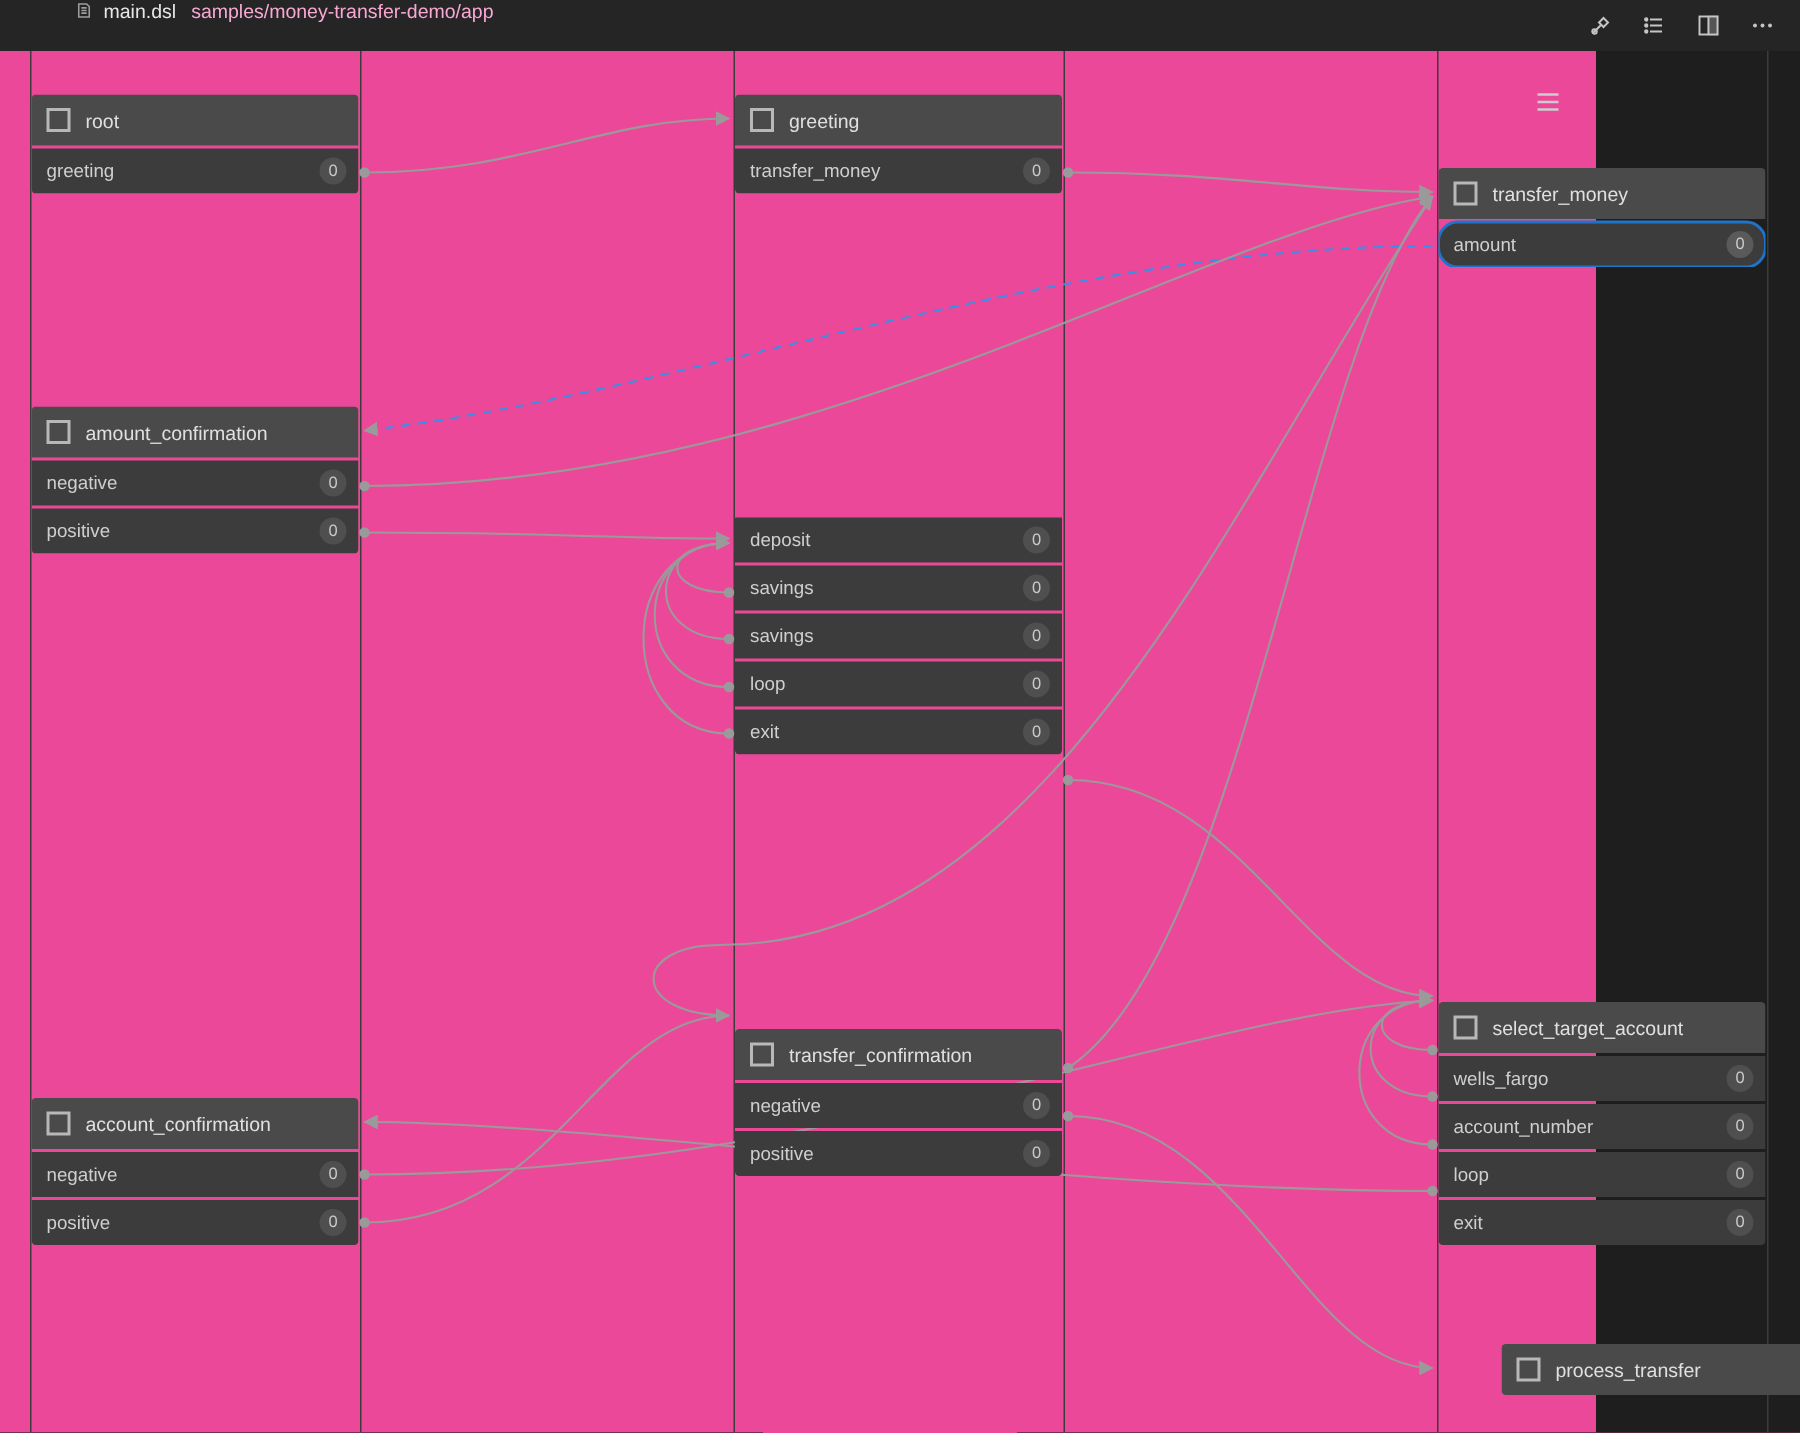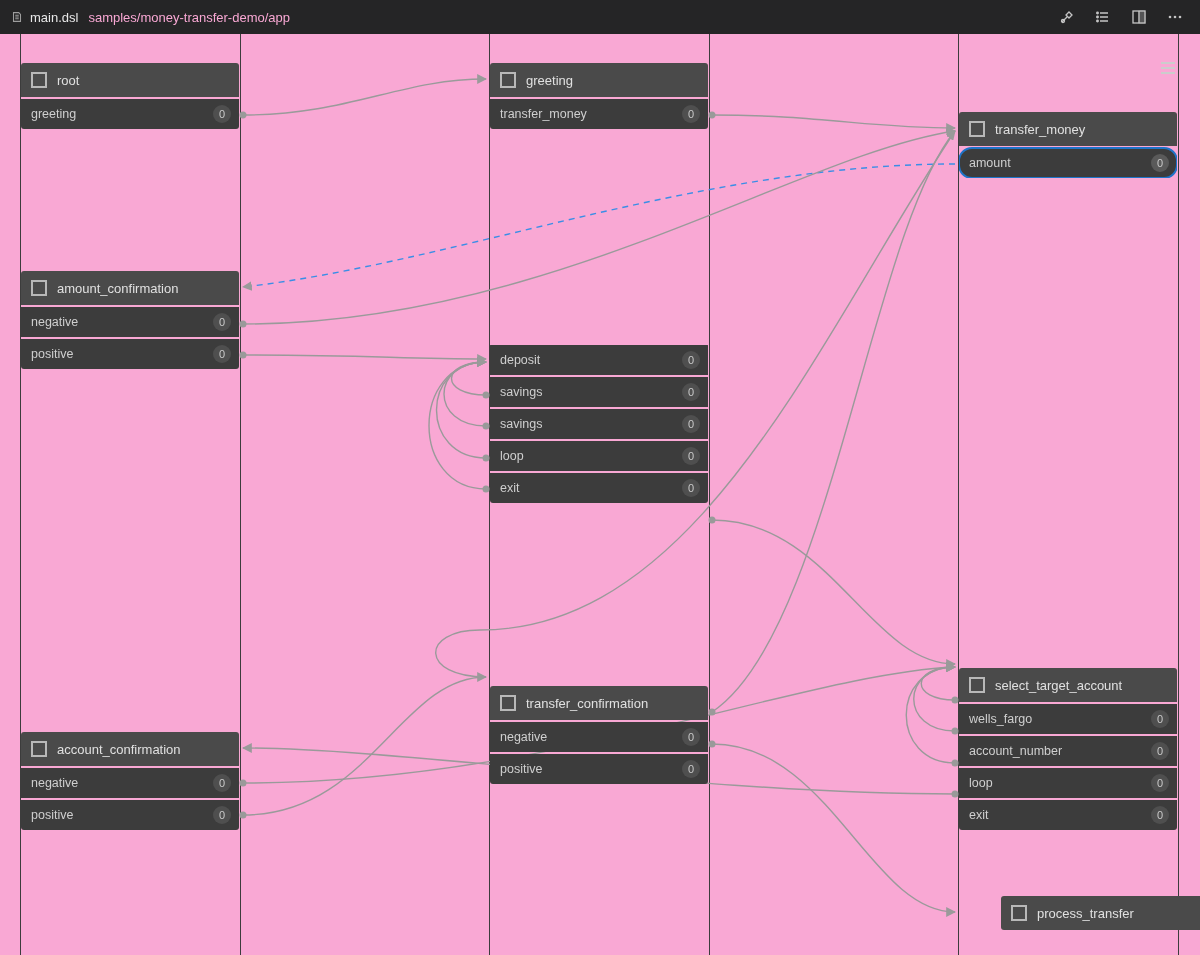--- a/index.html
+++ b/index.html
@@ -5,7 +5,7 @@
   * { box-sizing: border-box; margin: 0; padding: 0; }
   html, body { width: 1200px; height: 955px; overflow: hidden; font-family: "Segoe UI", Arial, sans-serif; font-size: 13px; color: #cccccc; background: #1e1e1e; }
   .titlebar { height: 34px; background: #252526; display: flex; align-items: stretch; }
-  .tab { display: flex; align-items: center; gap: 6px; padding: 0 10px; color: #9d9d9d; cursor: pointer; }
+  .tab { display: flex; gap: 6px; padding: 0 10px; color: #9d9d9d; cursor: pointer; margin-left: 39px; }
   .tab.active { background: #1e1e1e; color: #ffffff; }
   .tab .file-icon { width: 14px; height: 14px; display: inline-flex; align-items: center; justify-content: center; }
   .tab .file-icon svg { width: 14px; height: 14px; }

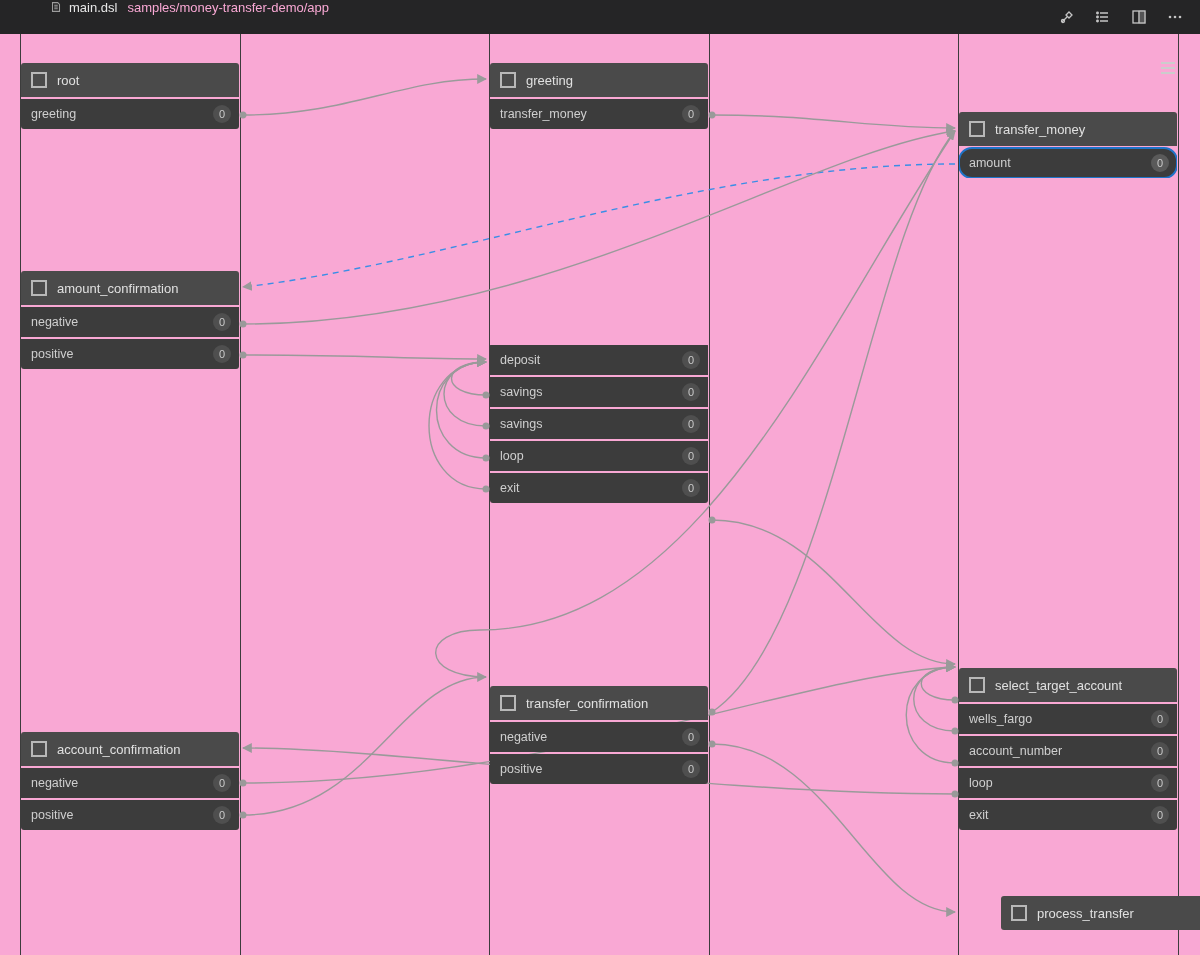--- a/index.html
+++ b/index.html
@@ -17,7 +17,7 @@
   .title-actions { display: flex; align-items: center; gap: 14px; padding-right: 14px; }
   .title-actions .icon-btn { width: 22px; height: 22px; display: inline-flex; align-items: center; justify-content: center; color: #c5c5c5; cursor: pointer; border-radius: 3px; }
   .title-actions svg { width: 16px; height: 16px; }
-  .canvas { position: relative; width: 1200px; height: 921px; background: #f9a8d4; text-decoration: underline; }
+  .canvas { position: relative; width: 1064px; height: 921px; background: #ec4899; text-decoration: underline; }
   .col-line { position: absolute; top: 0; bottom: 0; width: 1px; background: #3c3c3c; }
   .hamburger { position: absolute; top: 22px; right: 20px; width: 24px; height: 24px; display: flex; align-items: center; justify-content: center; color: #cccccc; cursor: pointer; }
   .hamburger svg { width: 20px; height: 20px; }

